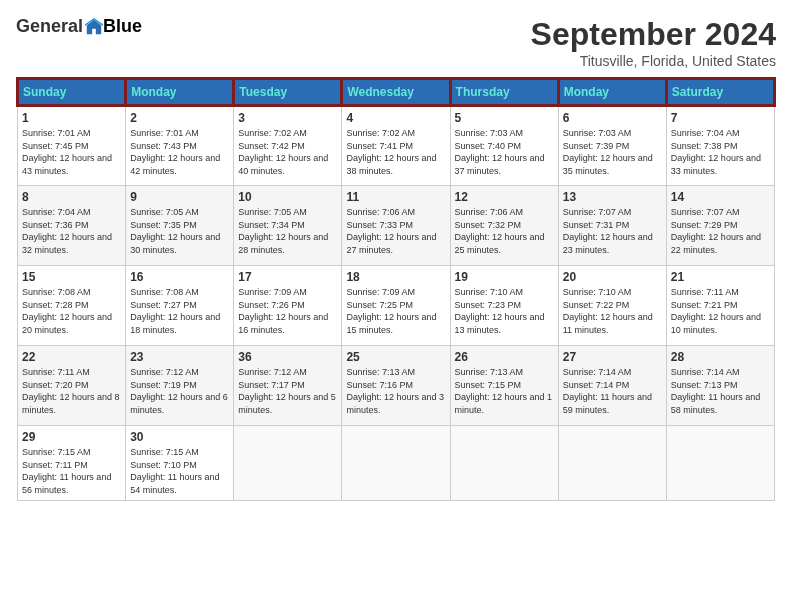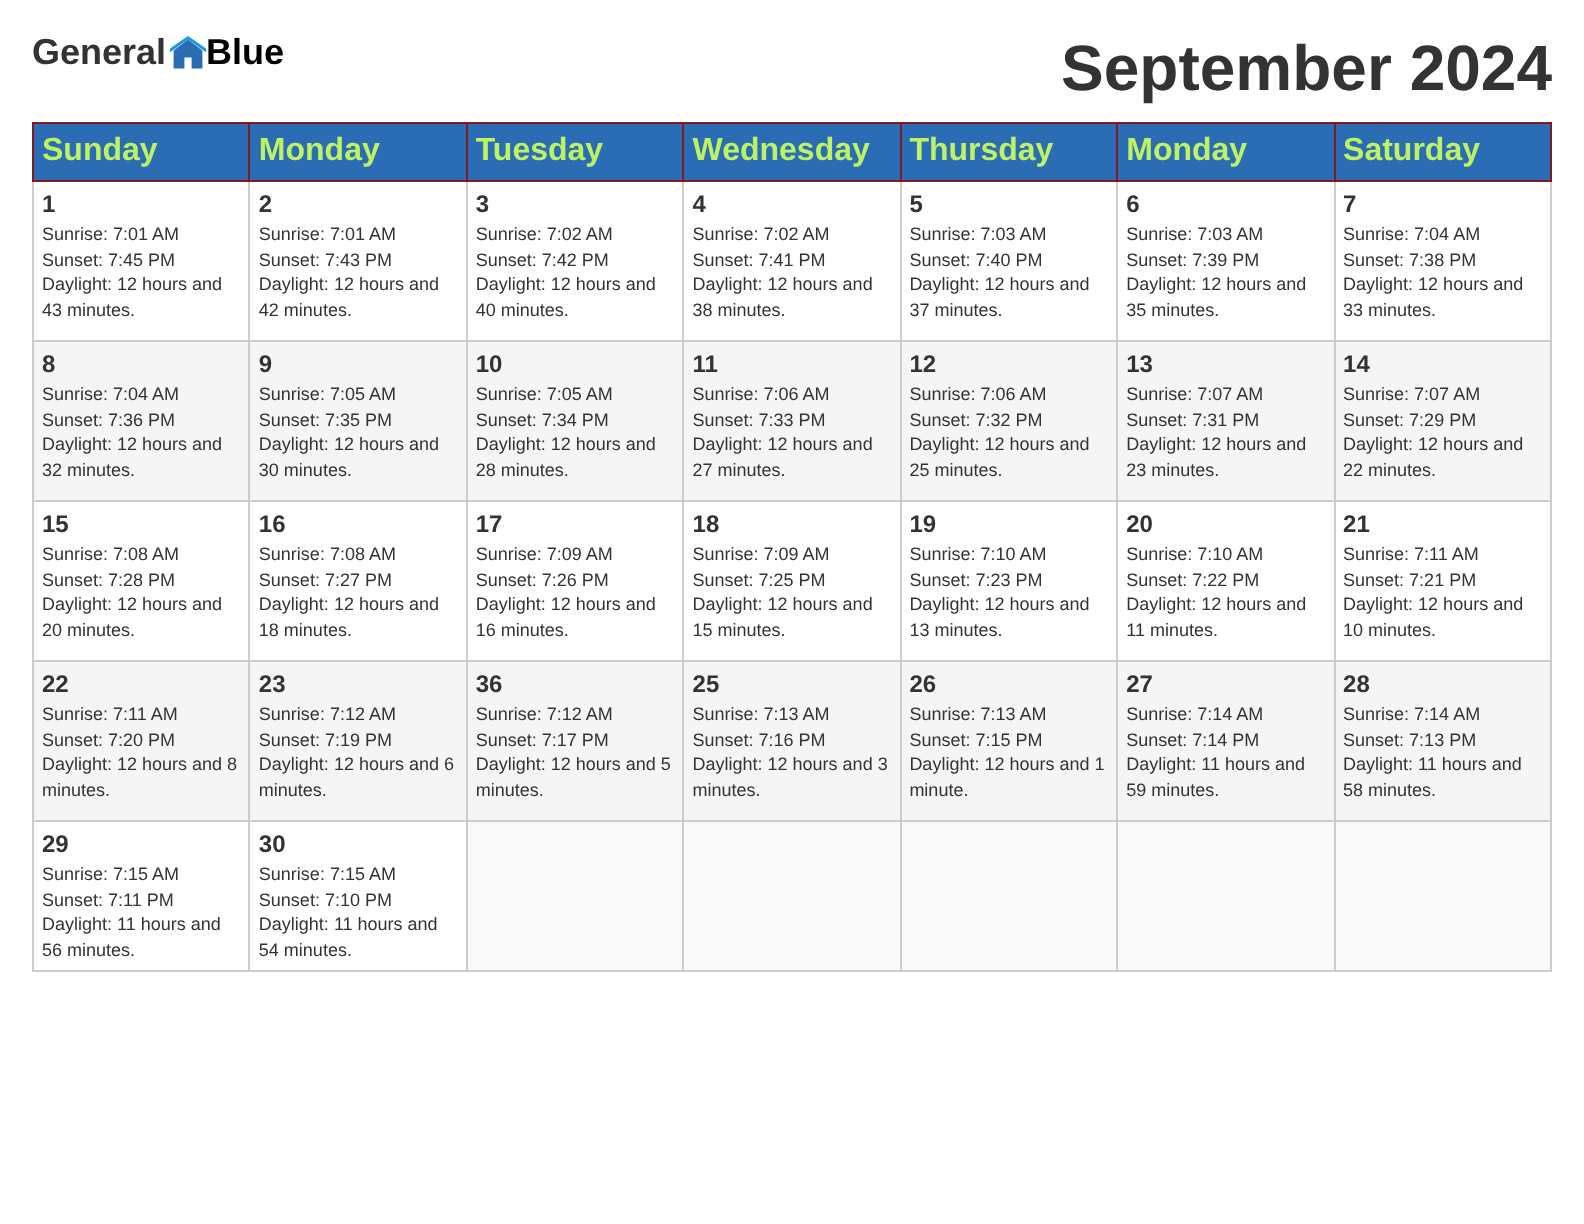--- a/index.html
+++ b/index.html
@@ -120,6 +120,7 @@
     </div>
     <div class="title-section">
       <div class="month-title">September 2024</div>
+      <div class="location">Titusville, Florida, United States</div>
     </div>
   </div>
 

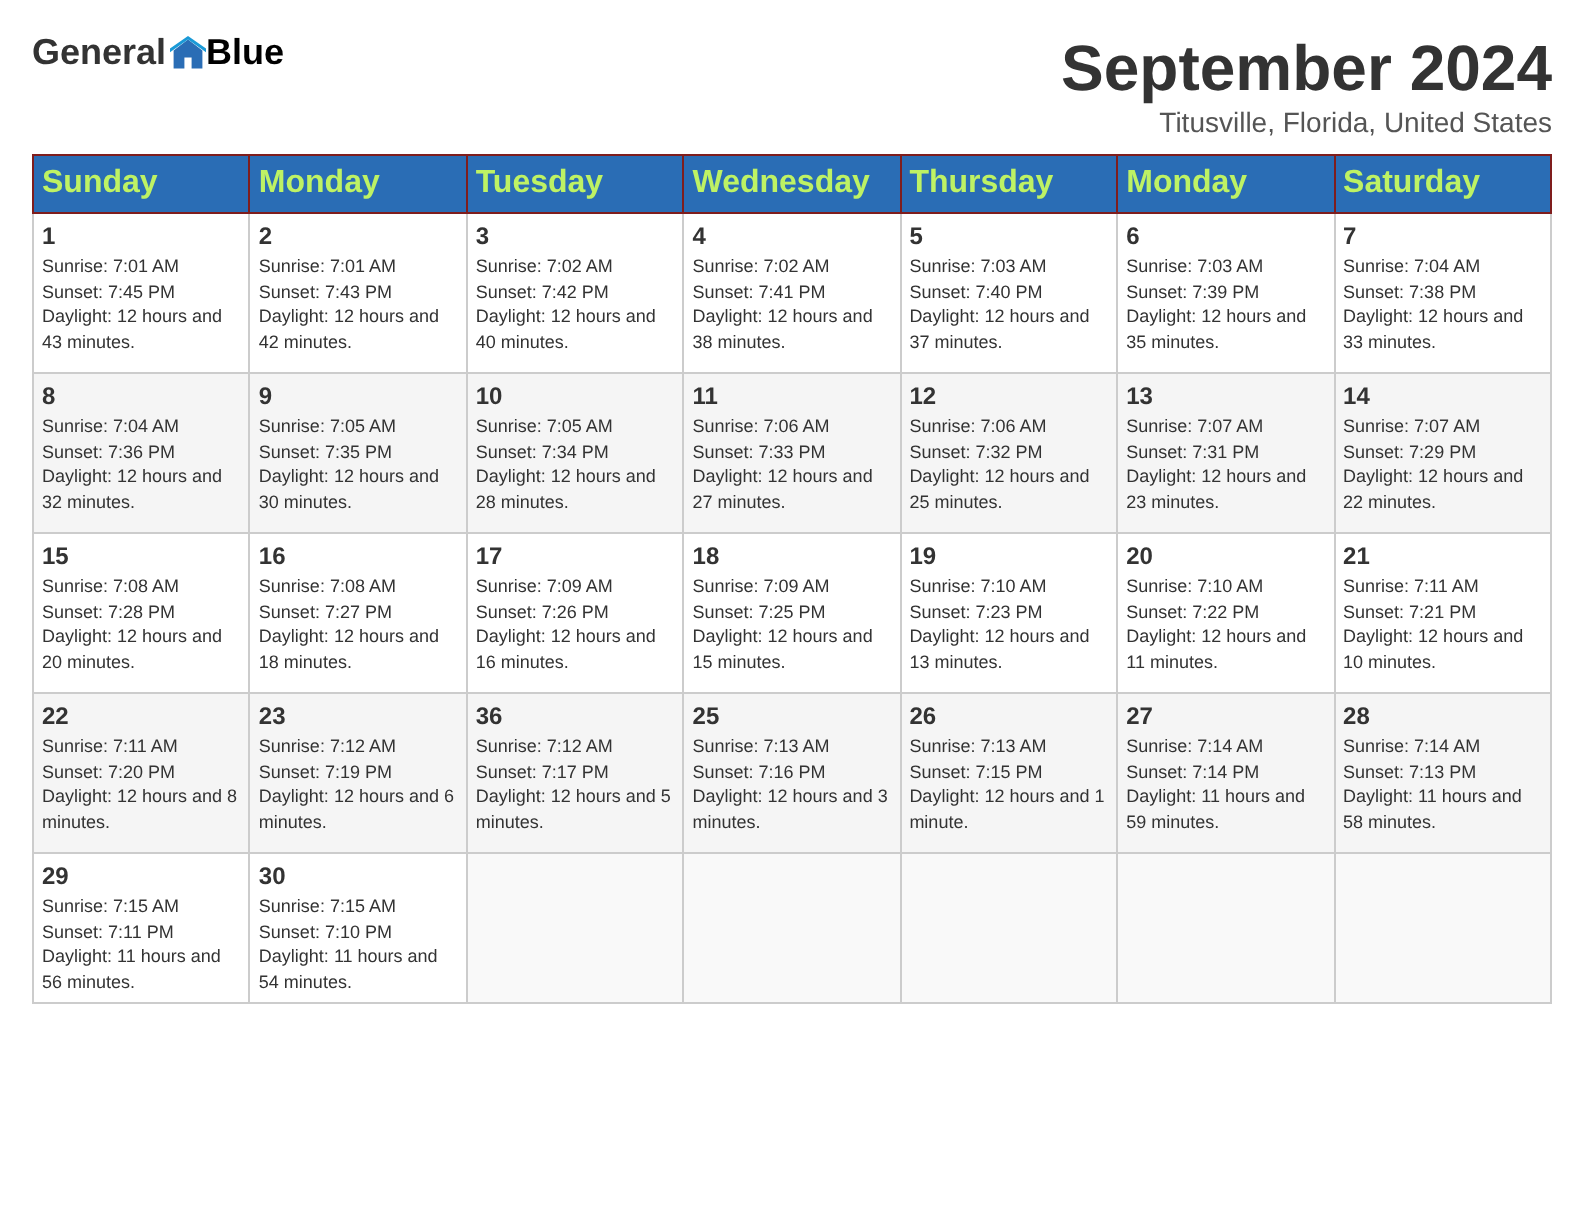--- a/index.html
+++ b/index.html
@@ -65,12 +65,12 @@
     }
     .calendar th {
       background: #2a6db5;
-      color: #bef264;
-      font-size: 16px;
+      color: #5eead4;
+      font-size: 12px;
       font-weight: bold;
       padding: 5px 4px;
       text-align: left;
-      border: 1px solid #7f1d1d;
+      border: 3px solid #7f1d1d;
     }
     .calendar td {
       border: 1px solid #ccc;

